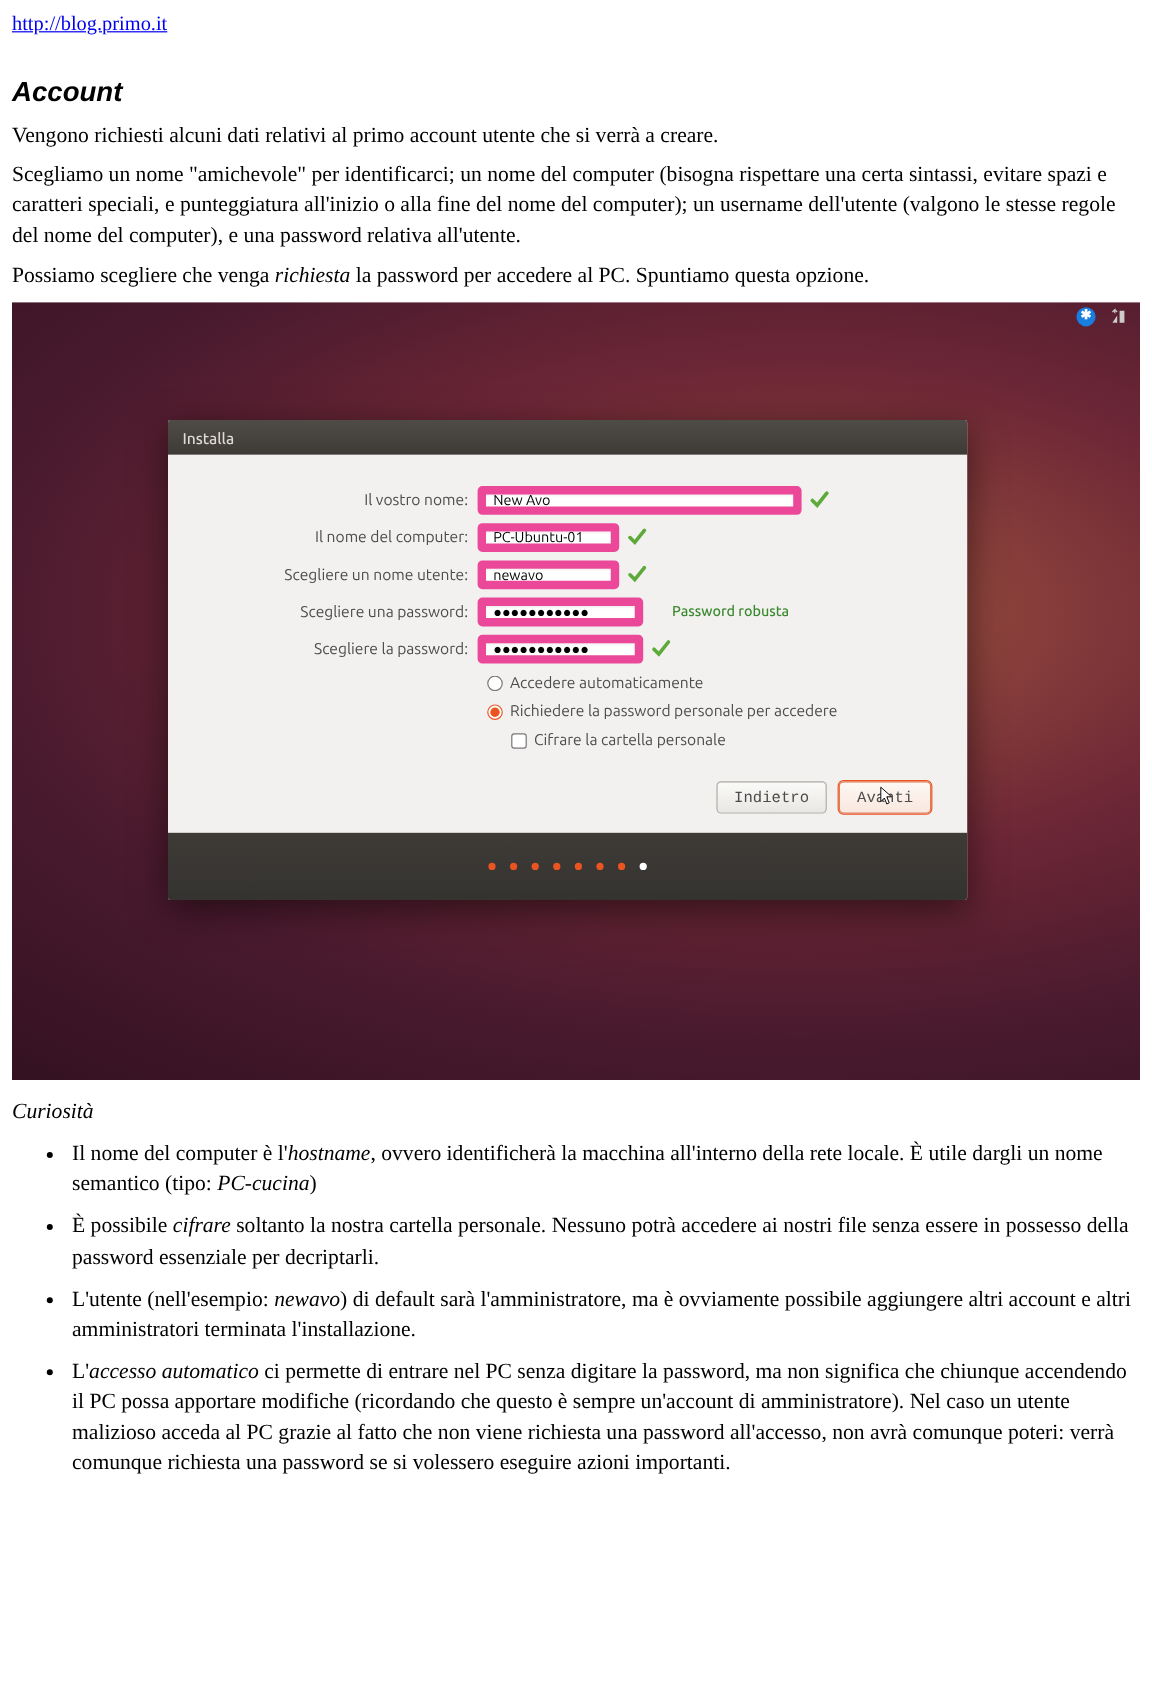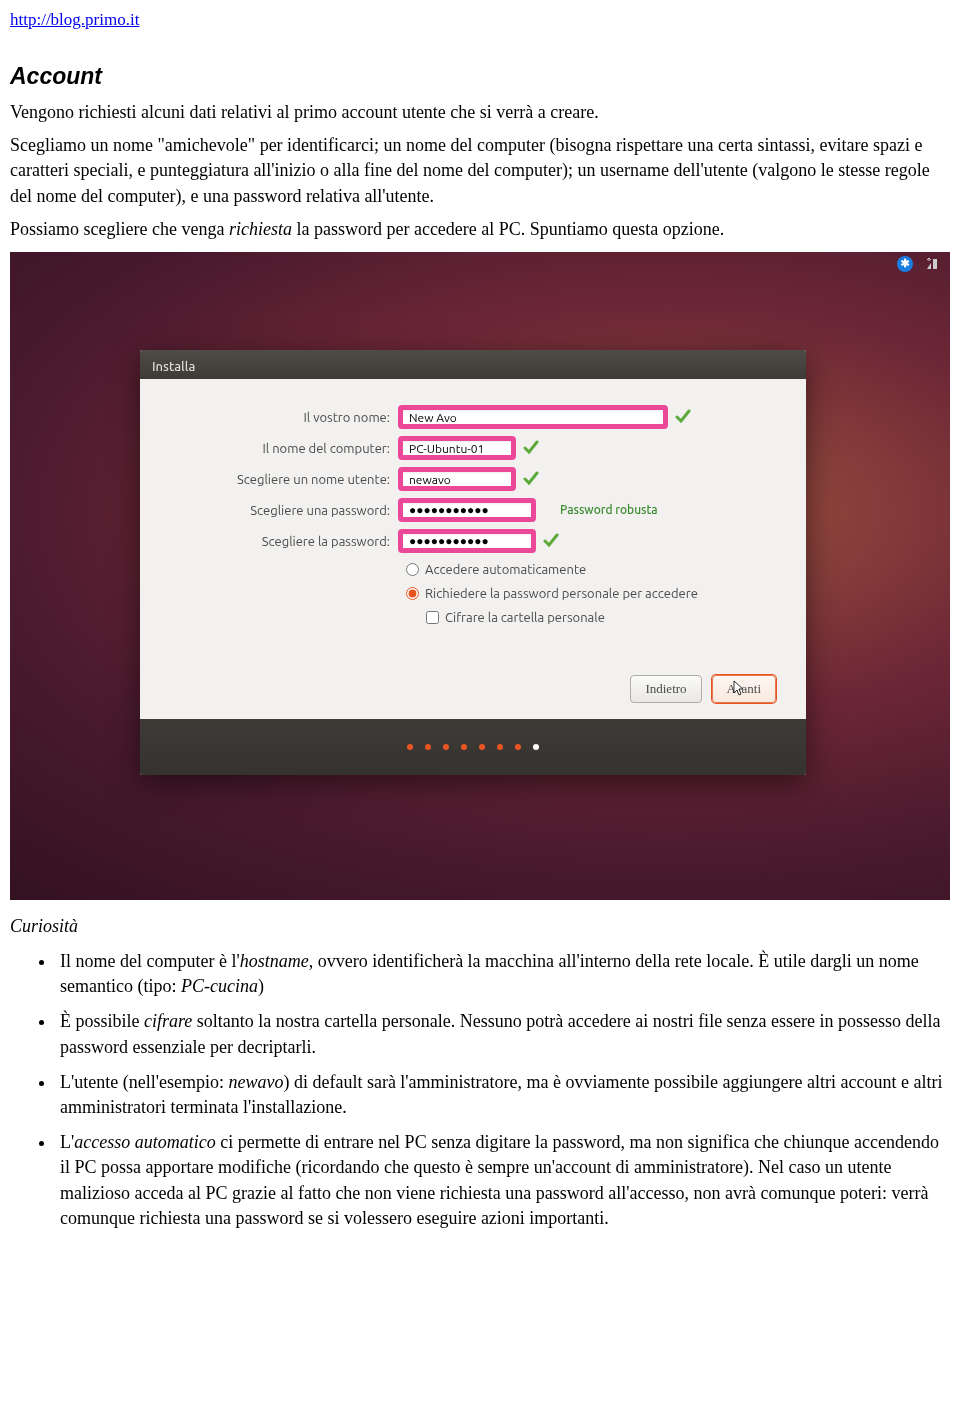--- a/index.html
+++ b/index.html
@@ -101,7 +101,7 @@
   }
   .txt-input {
     height: 24px;
-    border: 5px solid #ec4899;
+    border: 7px solid #ec4899;
     border-radius: 4px;
     background: #fff;
     padding: 0 6px;

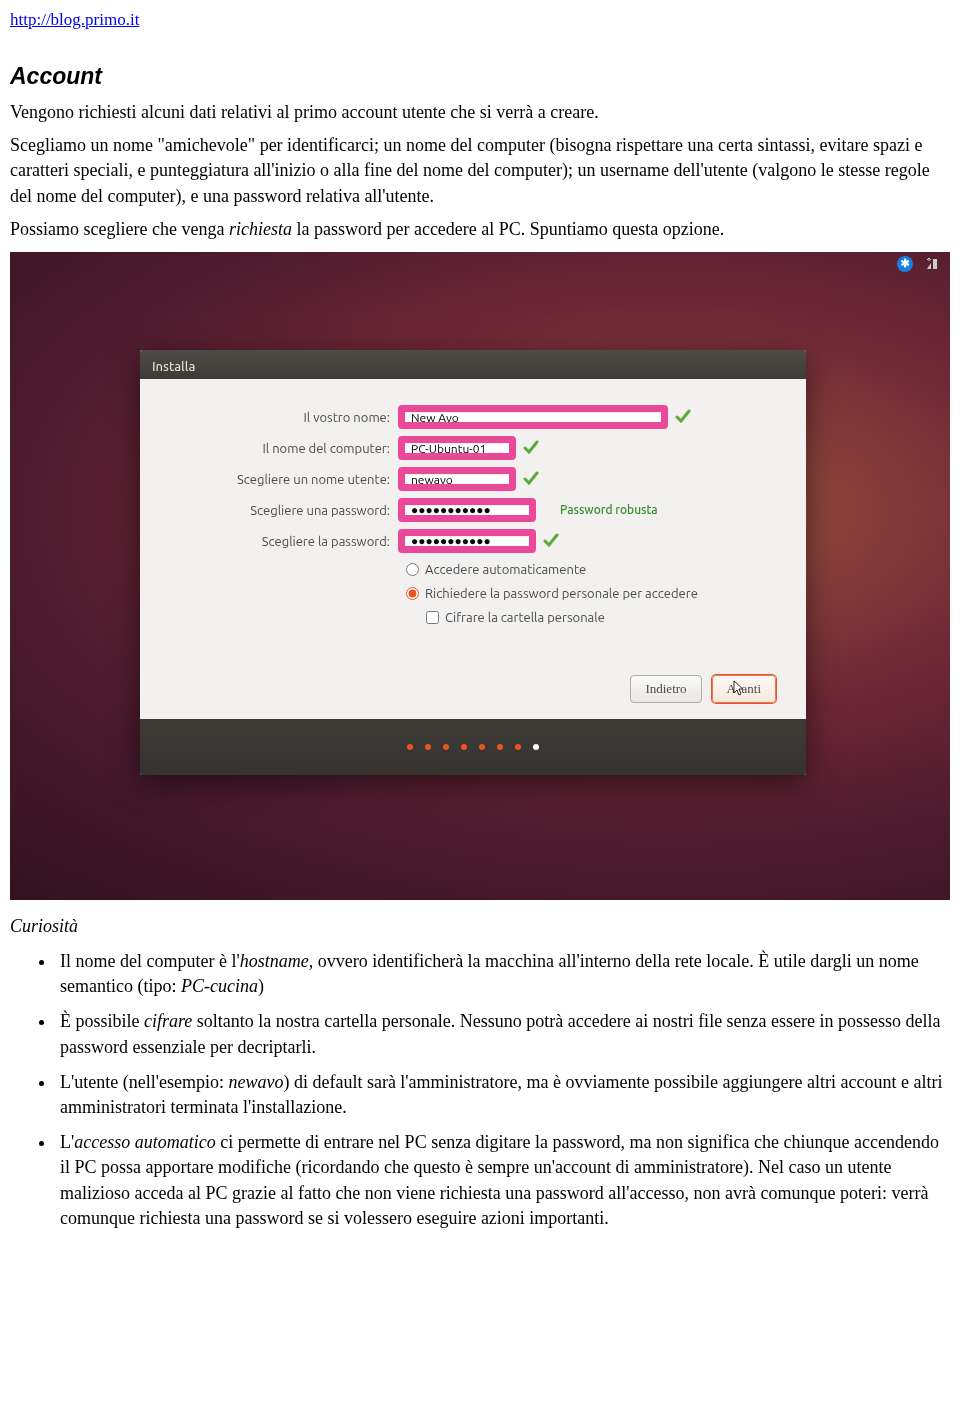--- a/index.html
+++ b/index.html
@@ -152,9 +152,8 @@
     background: linear-gradient(#fafaf8, #e9e7e3);
     font-size: 13px;
     color: #4c4c4c;
-    font-family: Liberation Serif, serif;
+    font-family: Liberation Mono, monospace;
     cursor: pointer;
-    margin-top: 24px;
   }
   .btn.primary {
     border-color: #e47a50;

